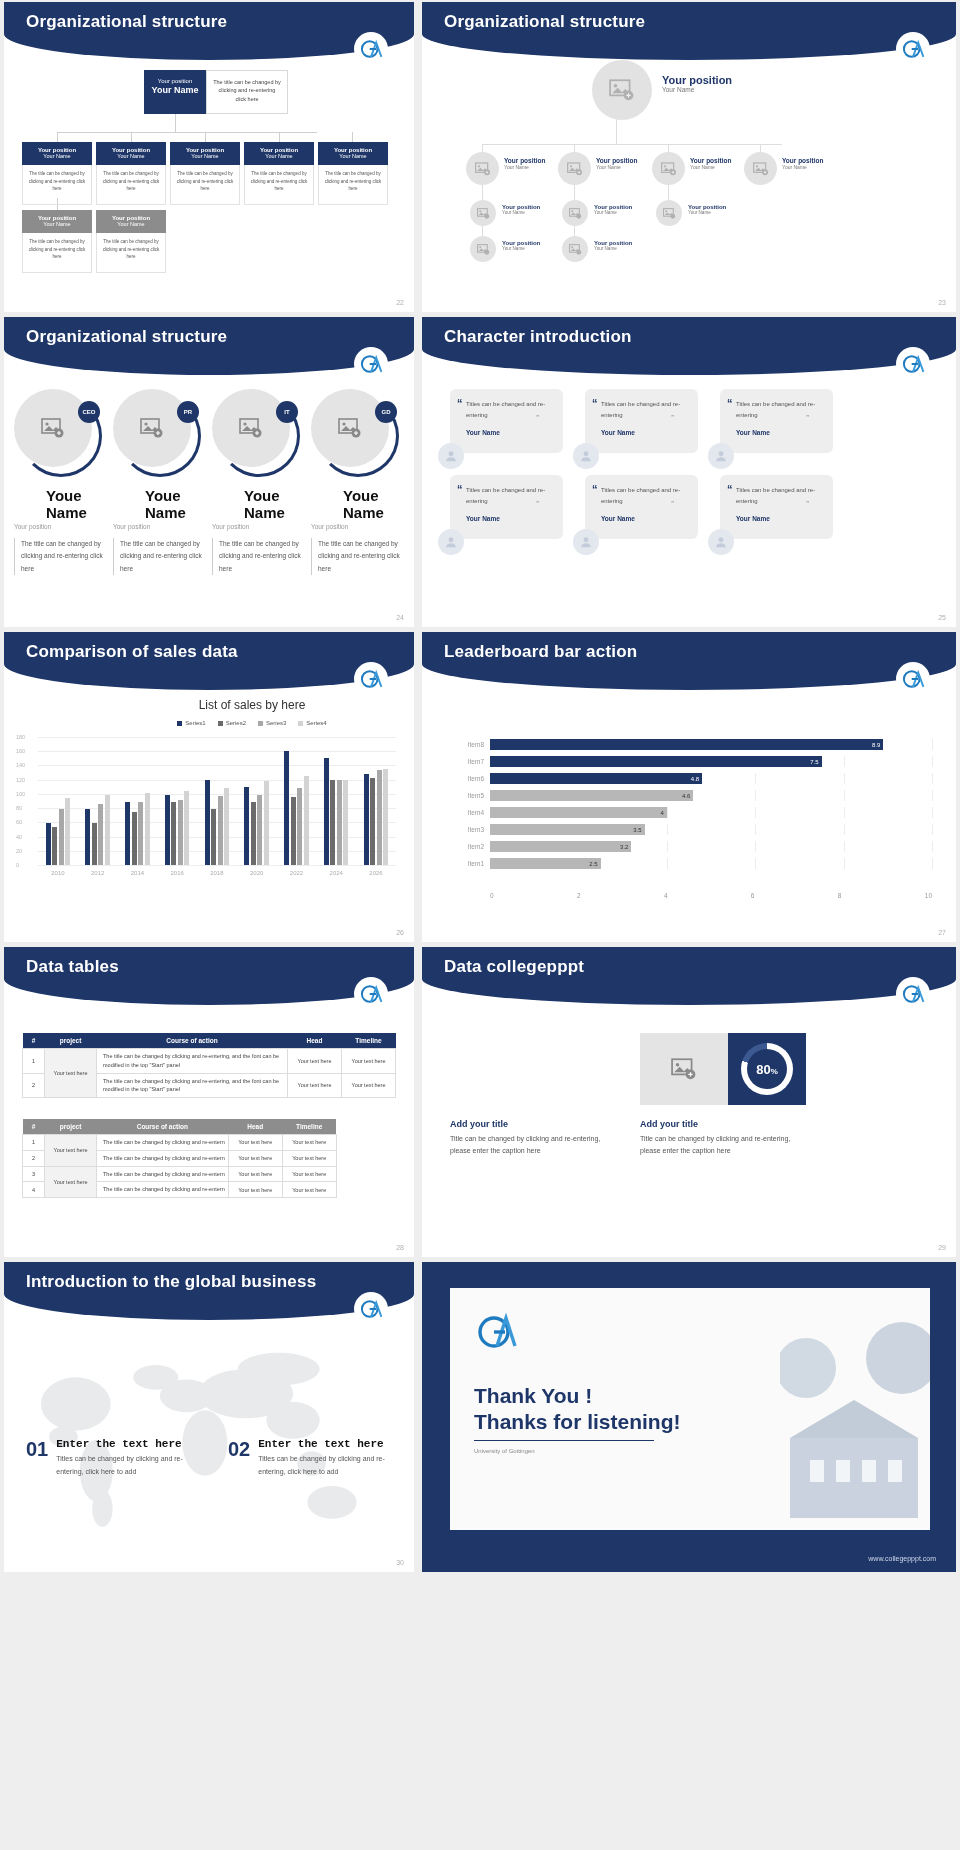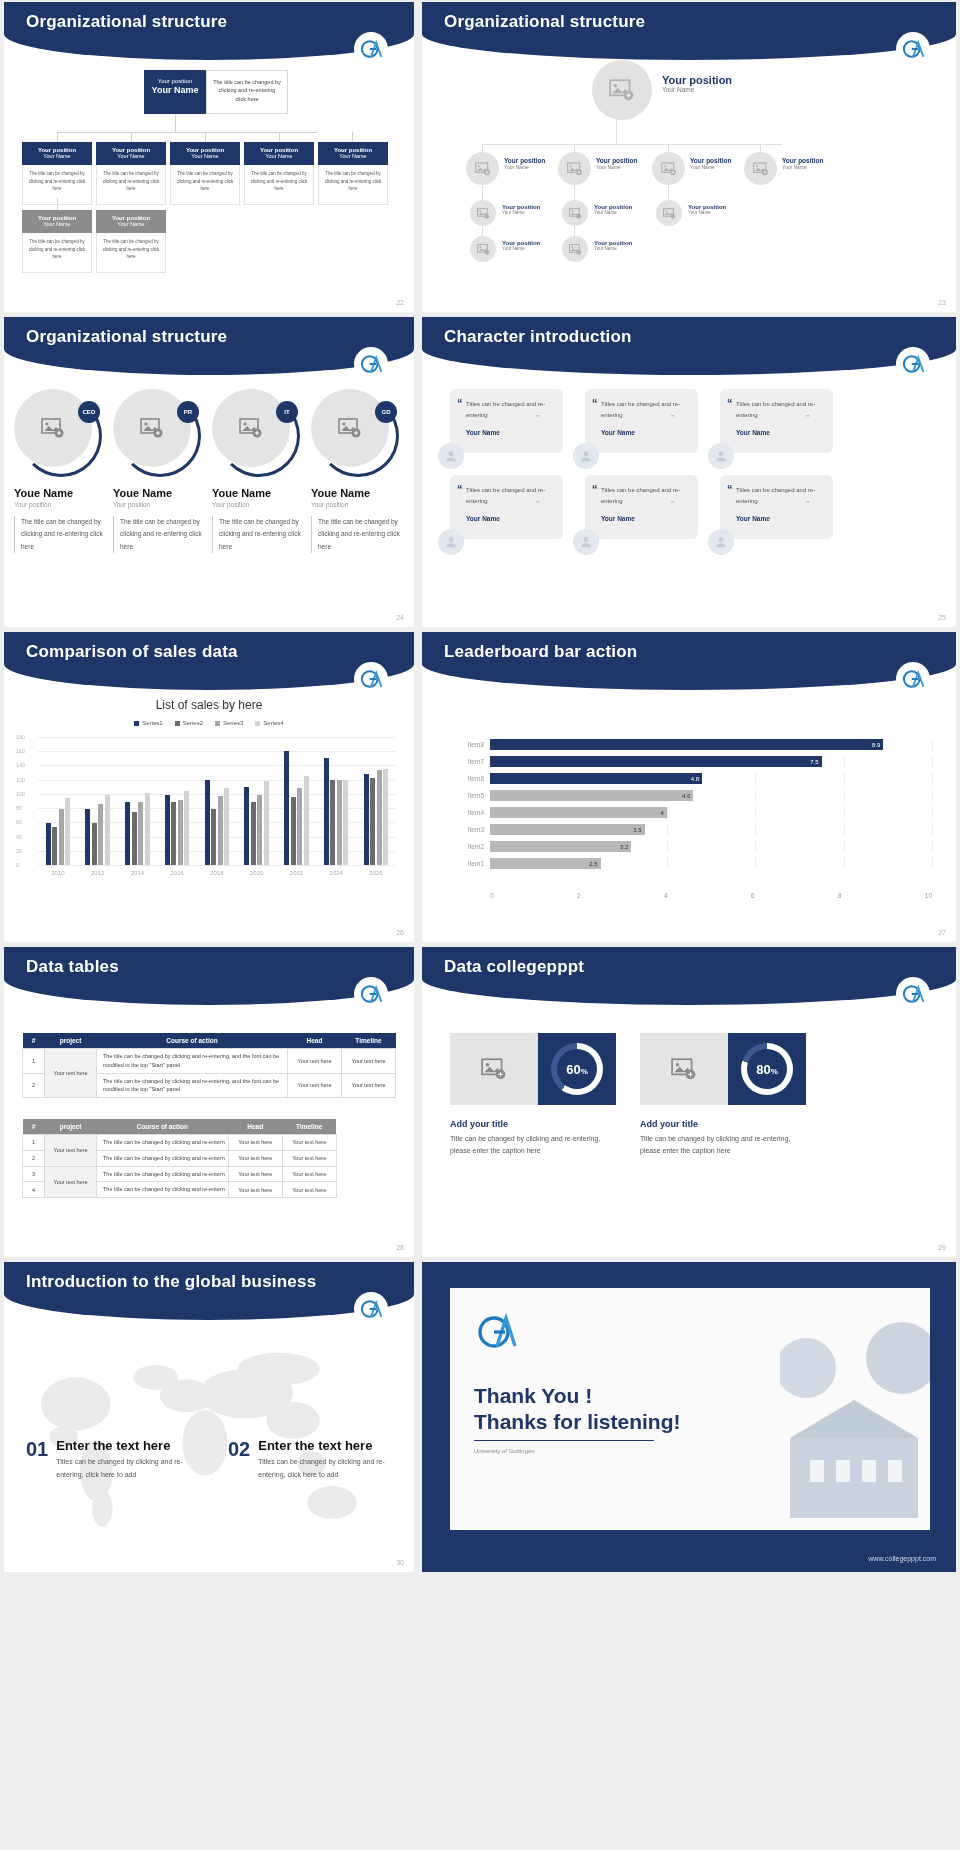--- a/index.html
+++ b/index.html
@@ -20,6 +20,7 @@
     position: relative;
     background: #fff;
     overflow: hidden;
+    padding-left: 43px;
   }
   
   .band {

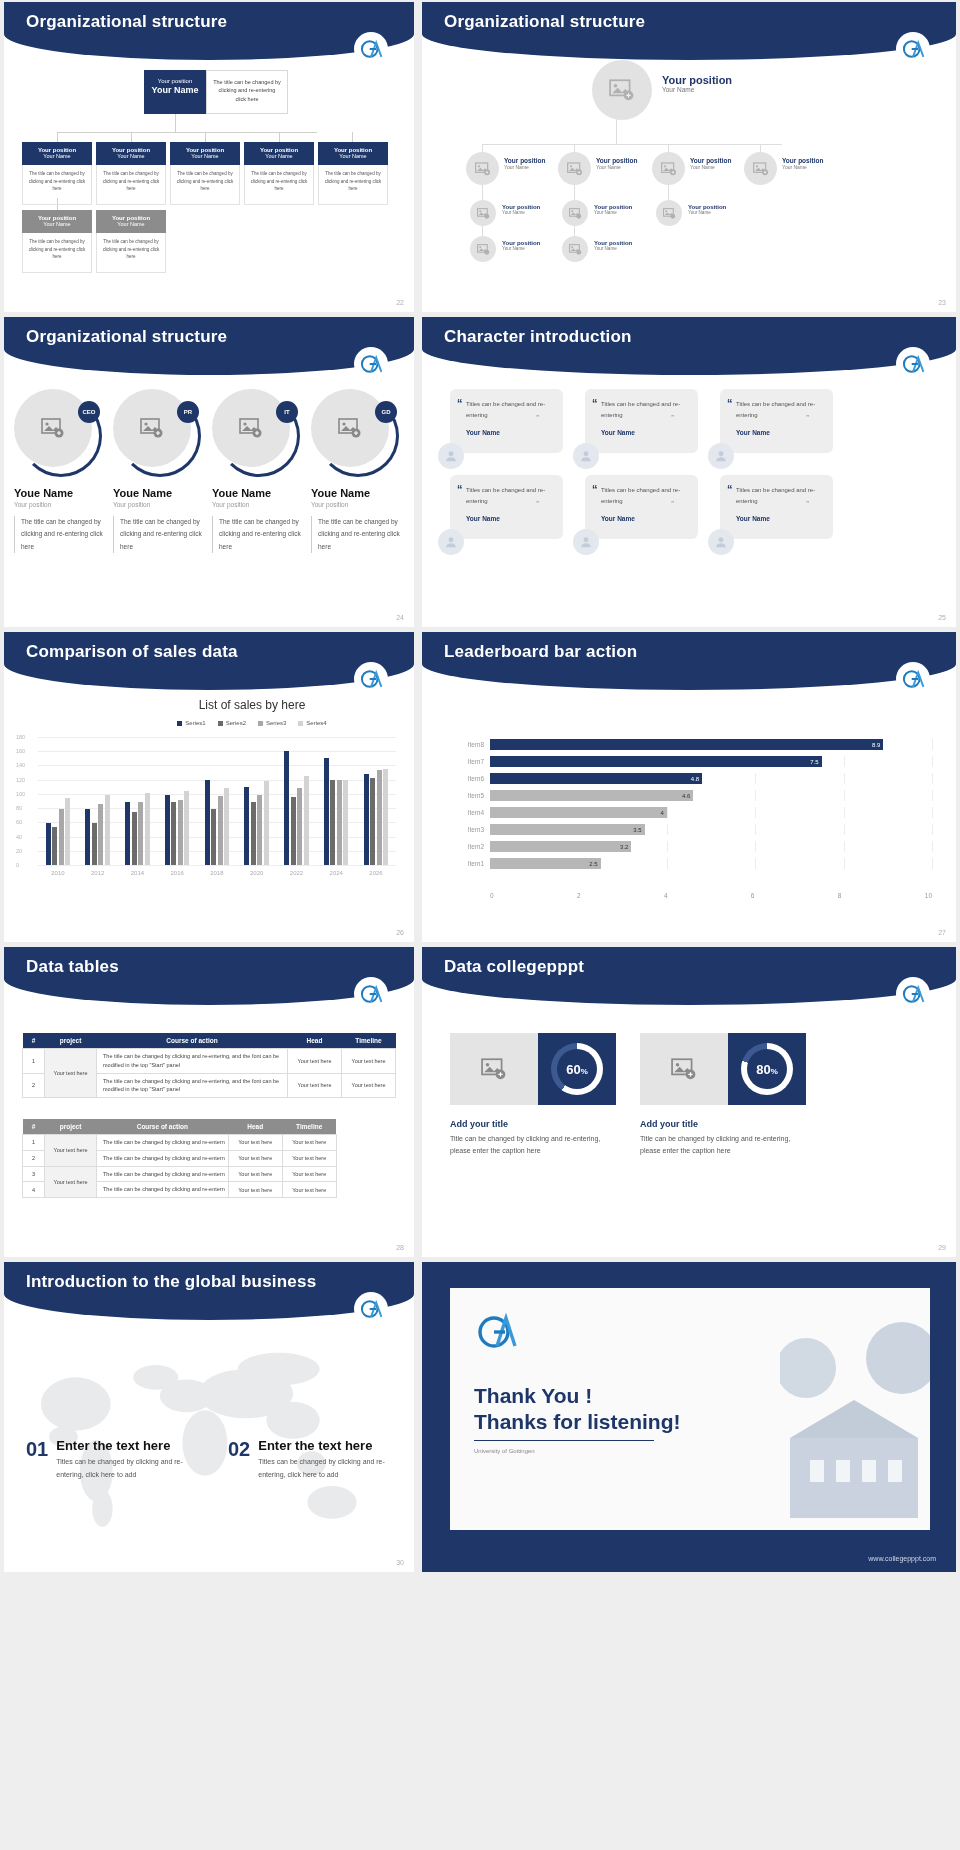--- a/index.html
+++ b/index.html
@@ -76,7 +76,7 @@
      border-radius:50%; background:#e4e4e4; display:flex;align-items:center;justify-content:center;}
   .badge { position:absolute; right:-2px; top:12px; width:22px;height:22px;border-radius:50%;
      background:#1e3668;color:#fff;font-size:6px;font-weight:bold;display:flex;align-items:center;justify-content:center; }
-  .member h4 { font-size:11px; color:#111; margin-top:14px; }
+  .member h4 { font-size:15px; color:#111; margin-top:14px;margin-left:32px; }
   .member .sub { font-size:6.5px; color:#999; margin-top:2px;}
   .member .desc { font-size:6.5px; color:#555; line-height:1.9; margin-top:8px;
      border-left:1px solid #ccc; padding-left:6px; }

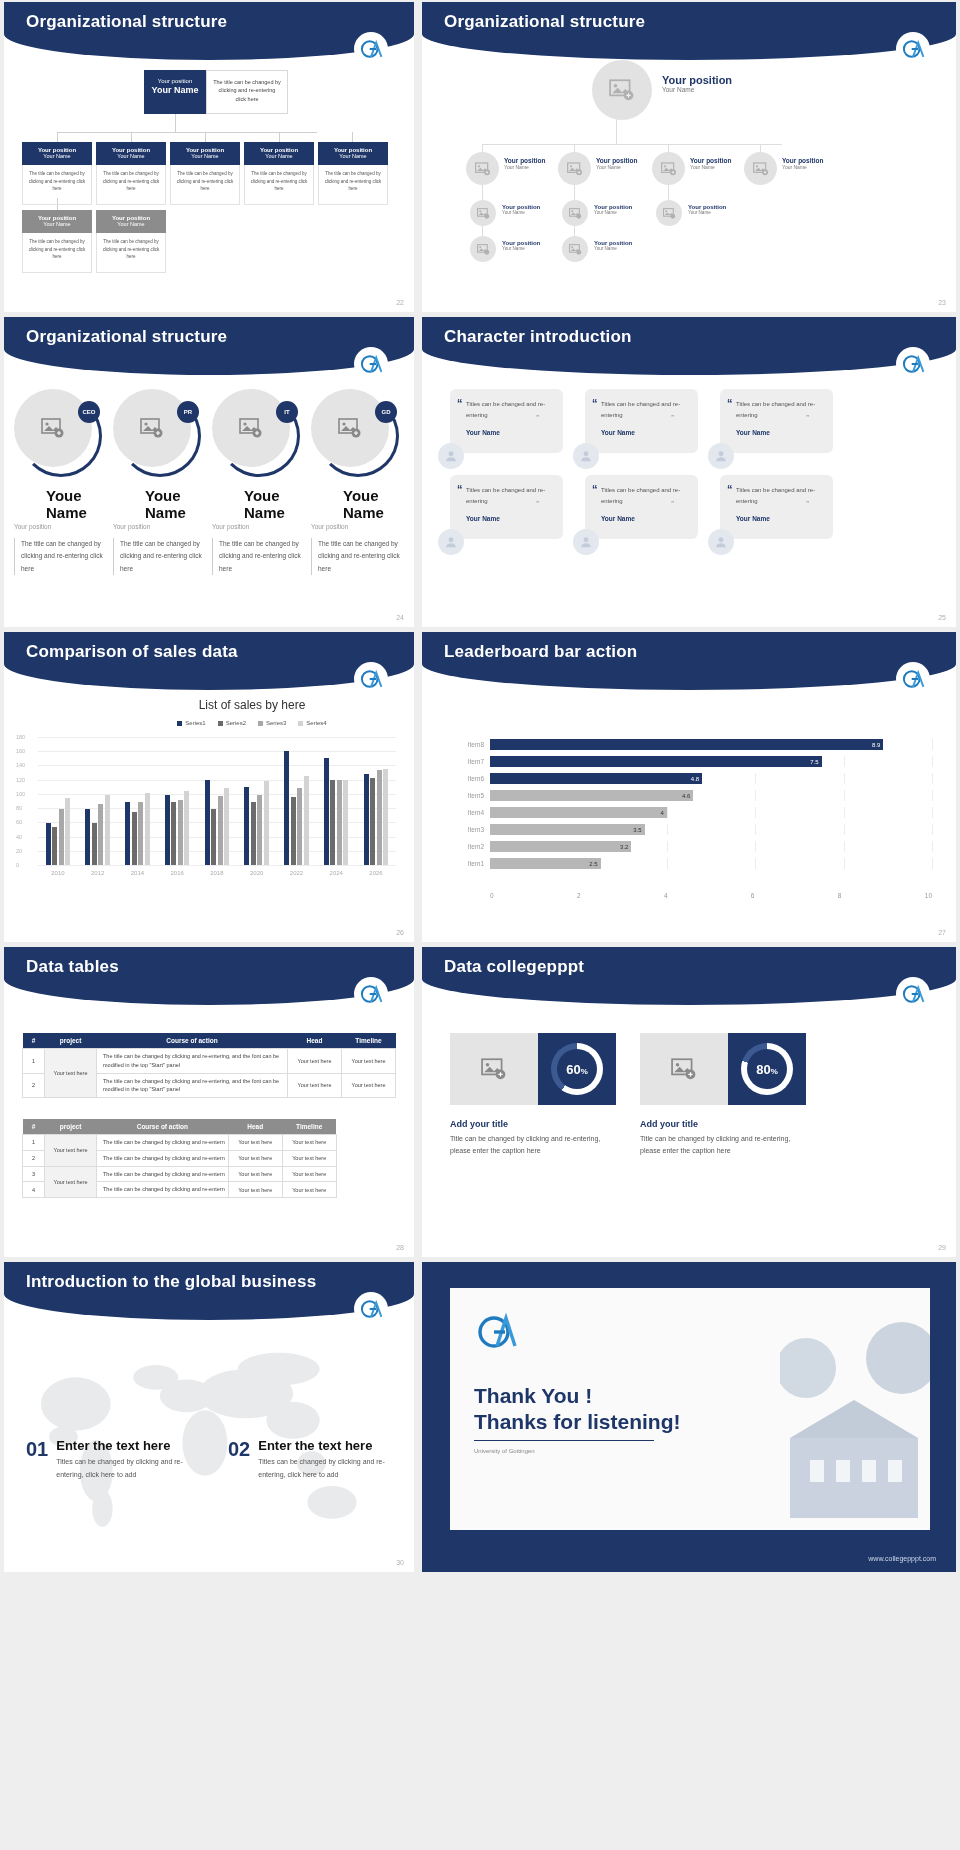--- a/index.html
+++ b/index.html
@@ -954,22 +954,6 @@
         </svg>
     </div>
 
-    <div class="dc" style="left:28px;">
-      <div class="imgbox">
-        <svg width="26" height="22" viewBox="0 0 24 20">
-            <rect x="1" y="1" width="18" height="14" fill="none" stroke="#8a8a8a" stroke-width="1.6"></rect>
-            <circle cx="6" cy="6" r="1.6" fill="#8a8a8a"></circle>
-            <path d="M3 13 l5-5 4 4 3-3 4 4" fill="#8a8a8a"></path>
-            <circle cx="18" cy="15" r="4.5" fill="#8a8a8a"></circle>
-            <path d="M18 13v4M16 15h4" stroke="#fff" stroke-width="1.1"></path>
-          </svg>
-      </div>
-      <div class="numbox">
-        <div class="donut">
-          <b><span>60</span><i>%</i></b>
-        </div>
-      </div>
-    </div>
     <div class="dctxt" style="left:28px;top:172px;width:170px;">
       <h5>Add your title</h5>
       <p>Title can be changed by clicking and re-entering, please enter the caption here</p>

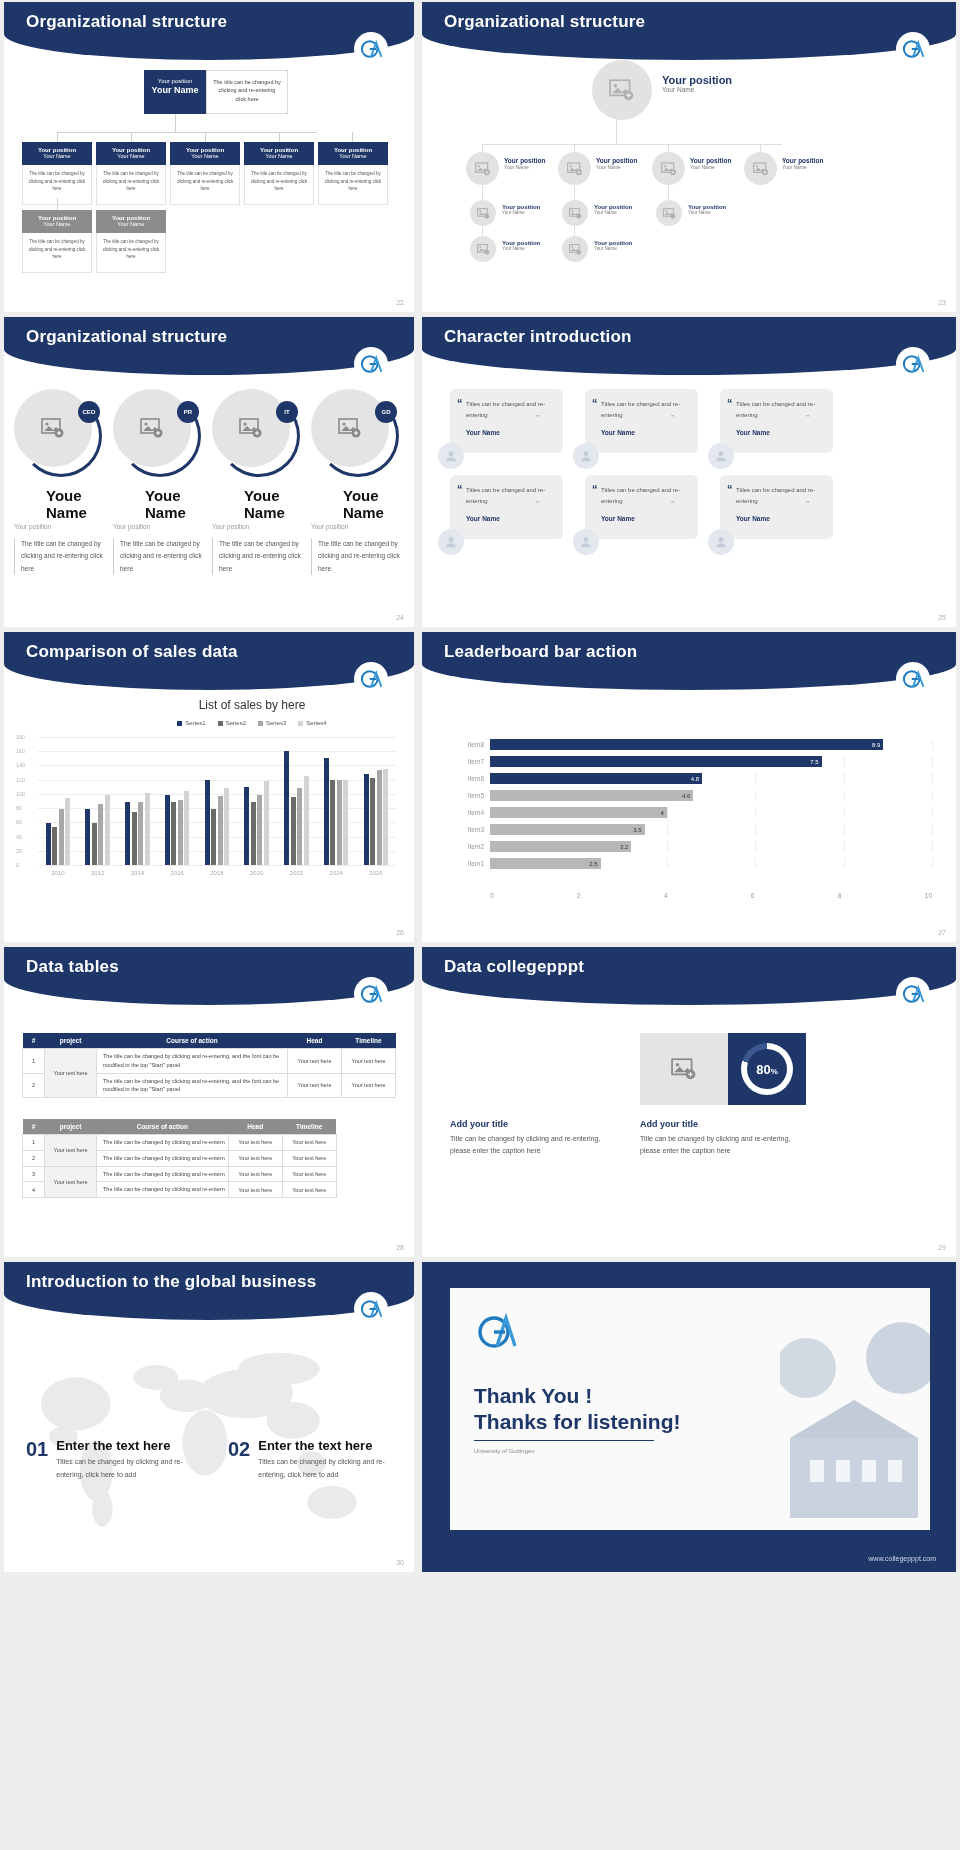--- a/index.html
+++ b/index.html
@@ -145,7 +145,7 @@
   .gb { position:absolute; top:176px; display:flex; gap:34px; left:22px;}
   .gbi { display:flex; gap:8px; width:168px; }
   .gbi .num { font-size:20px; font-weight:bold; color:#1e3668; }
-  .gbi h5 { font-size:13px; color:#111; font-weight:bold;}
+  .gbi h5 { font-size:11px; color:#111; font-weight:bold;font-family:Liberation Mono, monospace;}
   .gbi p { font-size:7px; color:#555; line-height:1.8; margin-top:3px;}
   
   .ty-bg { position:absolute; inset:0; background:#1e3668; }

